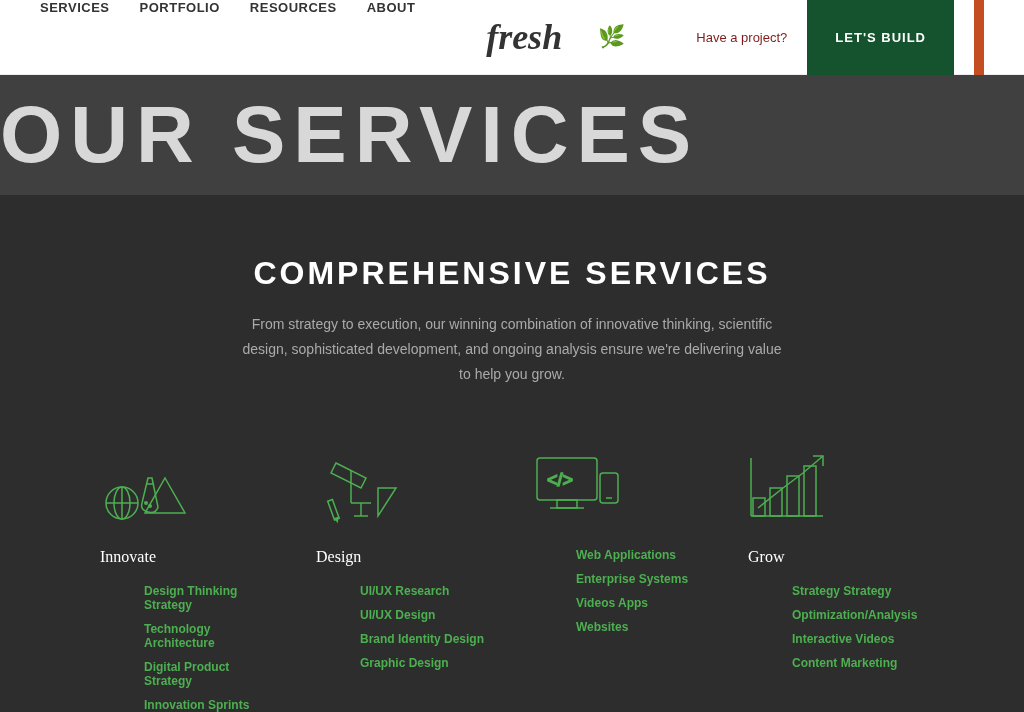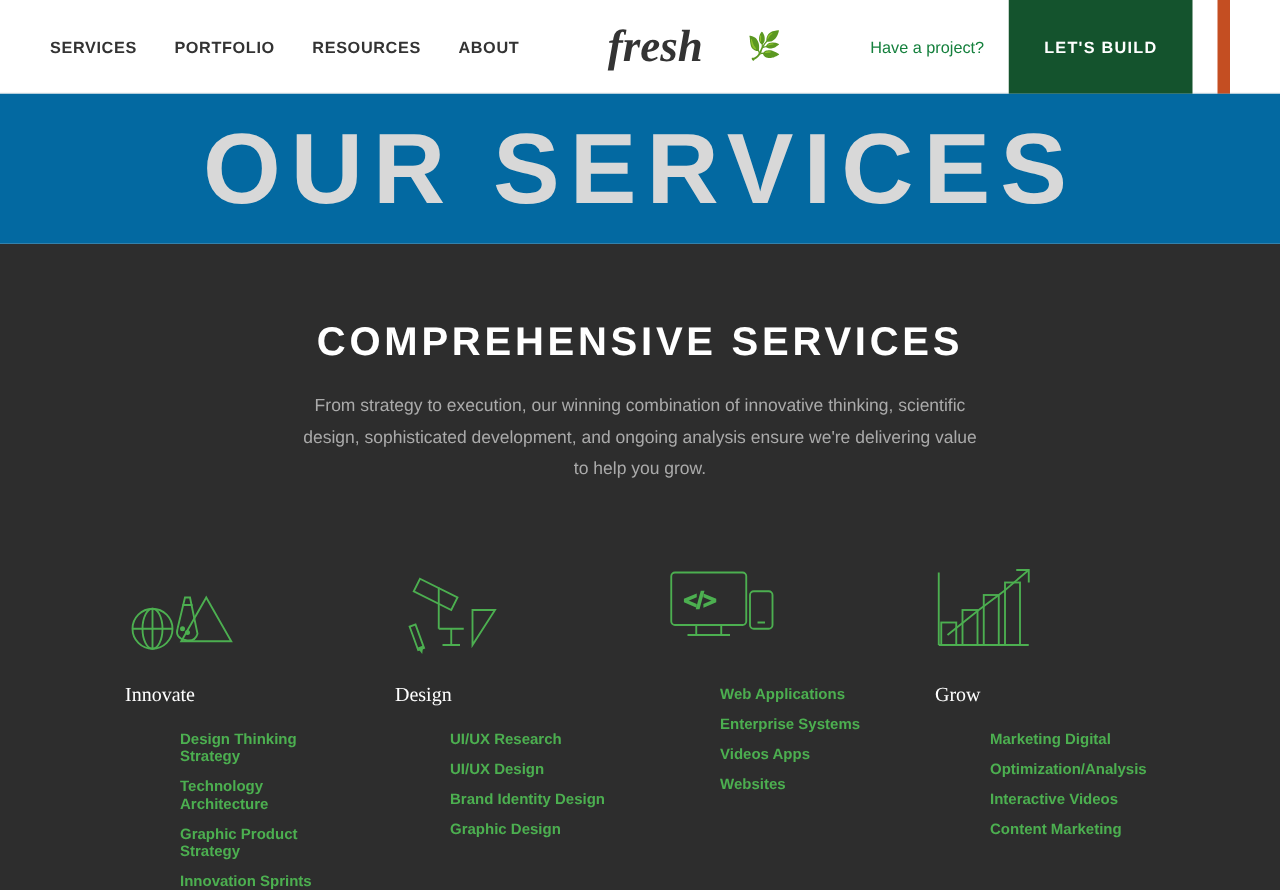--- a/index.html
+++ b/index.html
@@ -8,7 +8,6 @@
     
     .navbar {
       display: flex;
-      align-items: center;
       justify-content: space-between;
       padding: 0 40px;
       height: 75px;

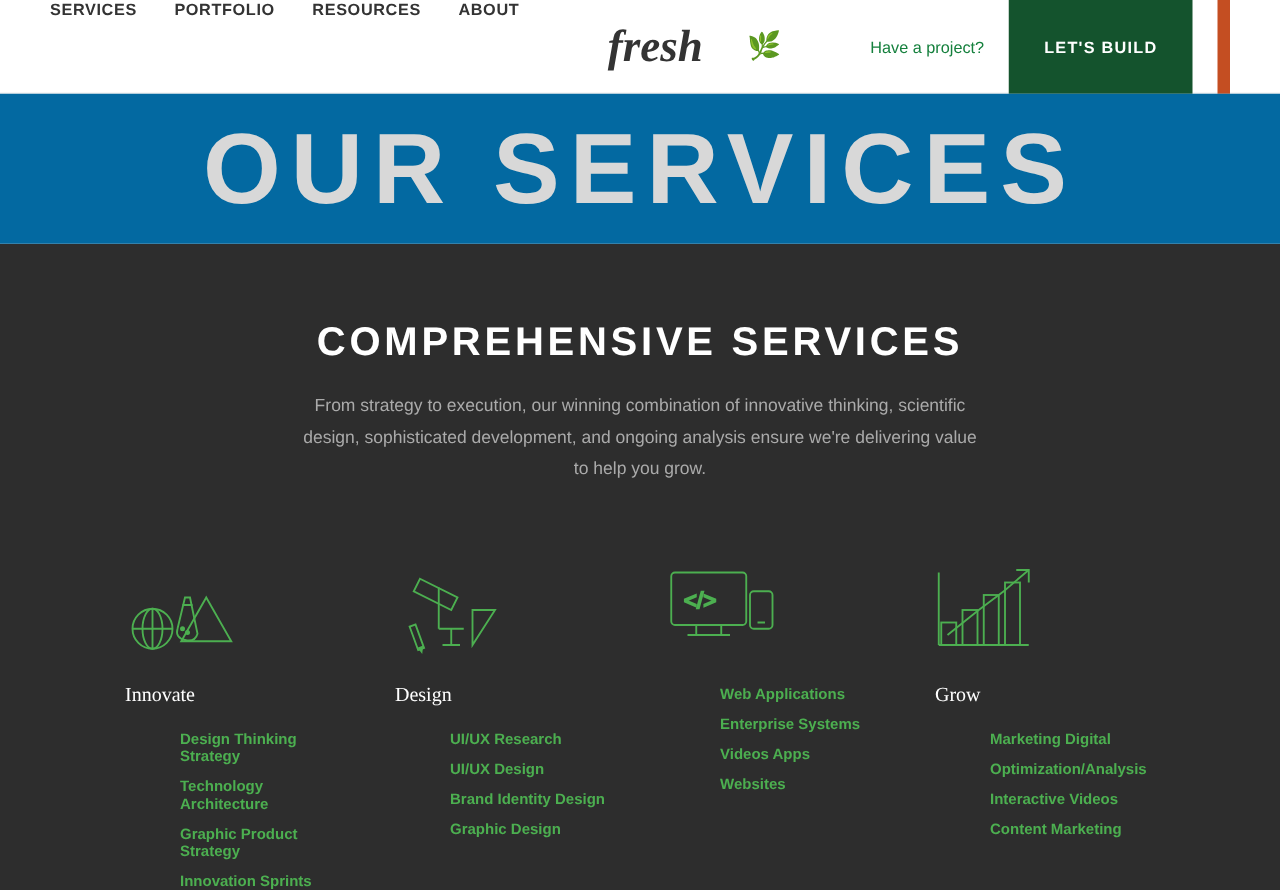--- a/index.html
+++ b/index.html
@@ -50,7 +50,7 @@
     }
     .have-project {
       font-size: 13px;
-      color: #15803d;
+      color: #7f1d1d;
     }
     .cta-button {
       background: #14532d;

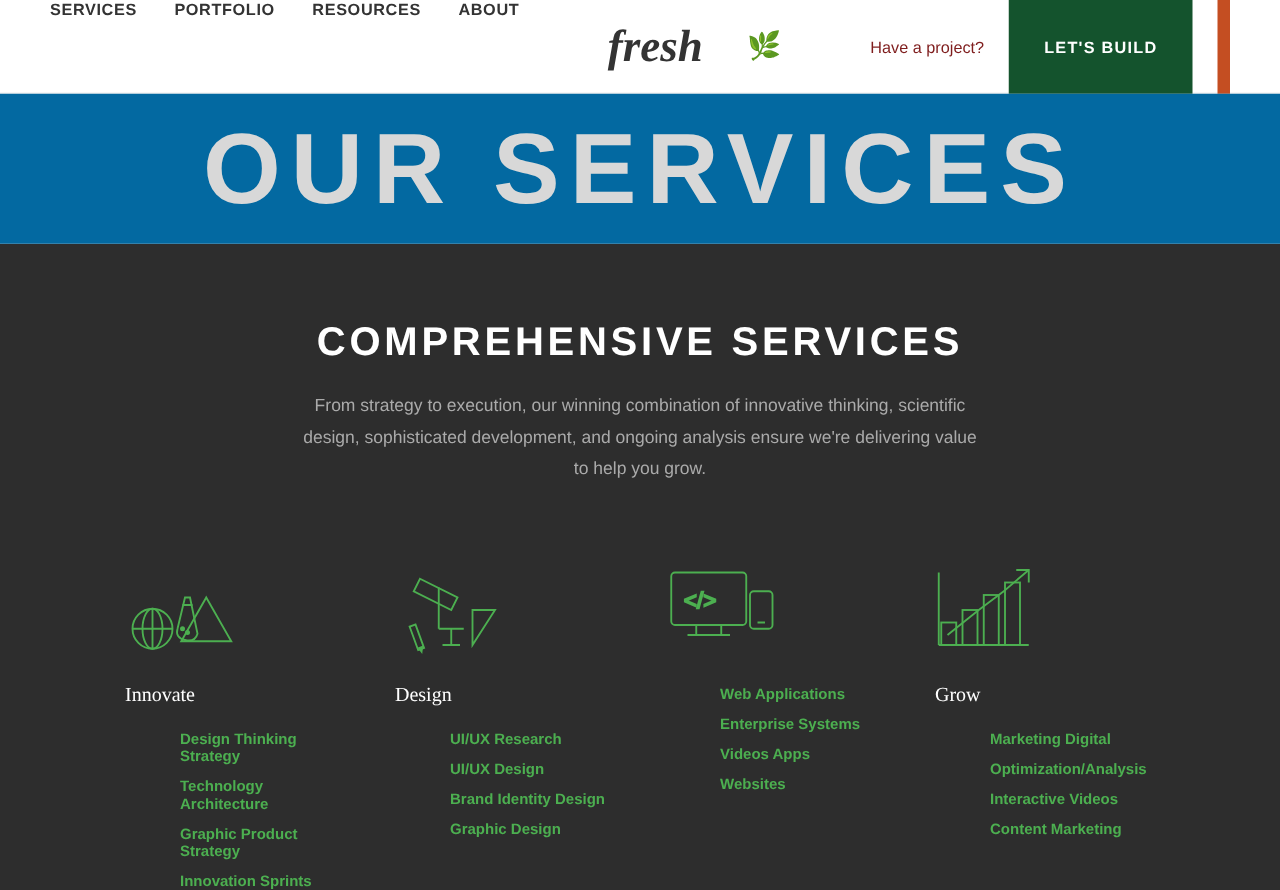--- a/index.html
+++ b/index.html
@@ -72,11 +72,11 @@
 
     
     .hero-banner {
-      background: #0369a1;
+      background: #404040;
       height: 120px;
       display: flex;
       align-items: center;
-      justify-content: center;
+      justify-content: flex-start;
       overflow: hidden;
       position: relative;
     }

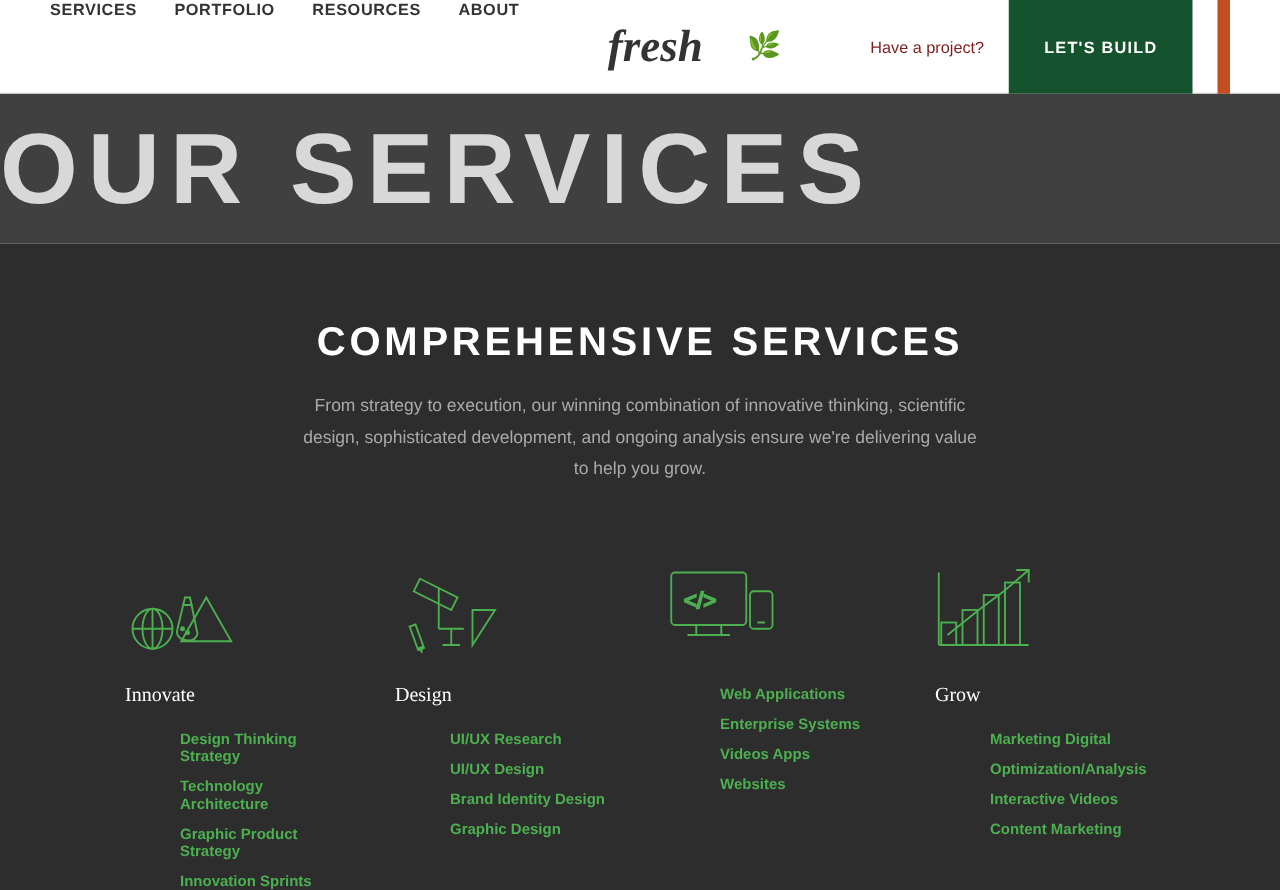--- a/index.html
+++ b/index.html
@@ -281,7 +281,7 @@
       </div>
       <h3>Grow</h3>
       <ul>
-        <li>Marketing Digital</li>
+        <li>Strategy Strategy</li>
         <li>Optimization/Analysis</li>
         <li>Interactive Videos</li>
         <li>Content Marketing</li>

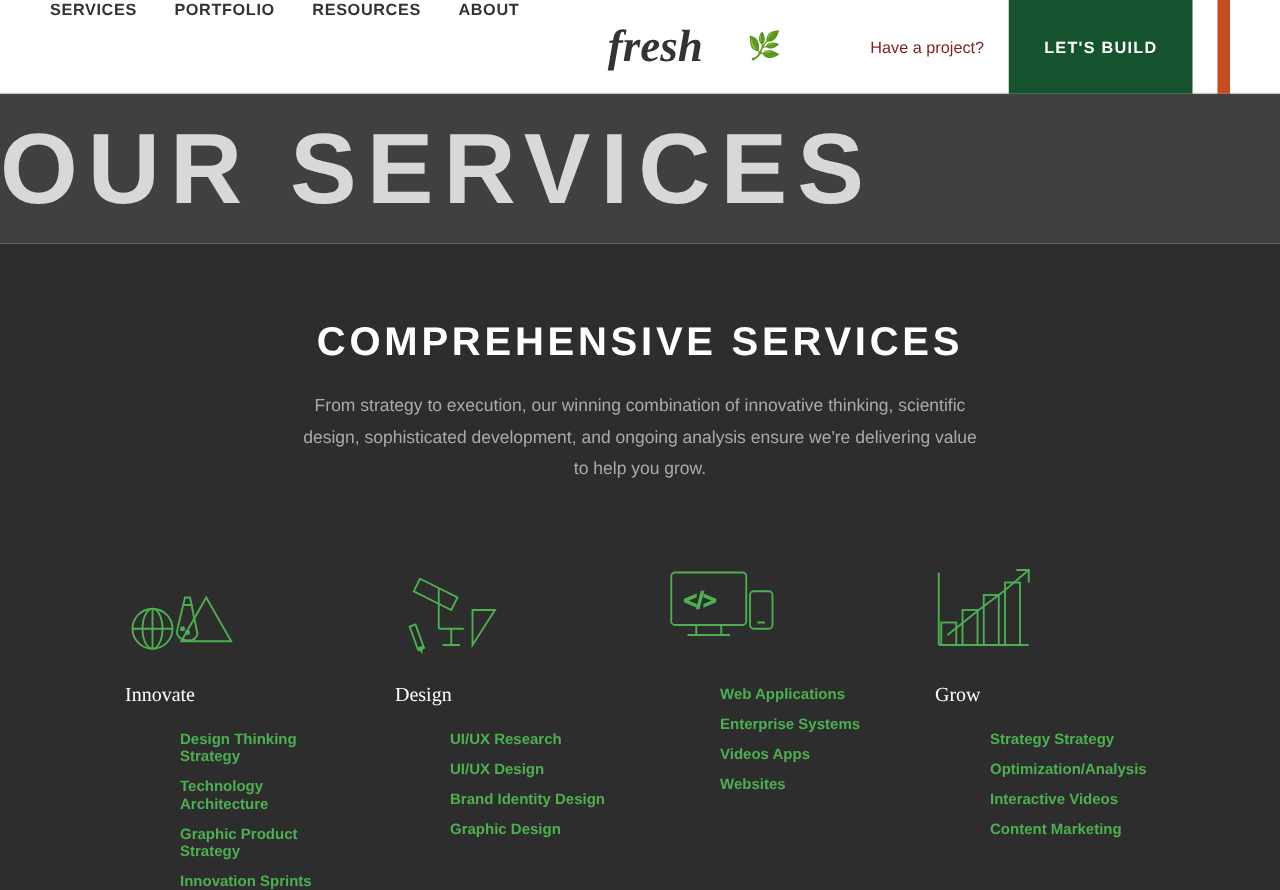--- a/index.html
+++ b/index.html
@@ -209,7 +209,7 @@
       <ul>
         <li>Design Thinking Strategy</li>
         <li>Technology Architecture</li>
-        <li>Graphic Product Strategy</li>
+        <li>Digital Product Strategy</li>
         <li>Innovation Sprints</li>
       </ul>
     </div>

